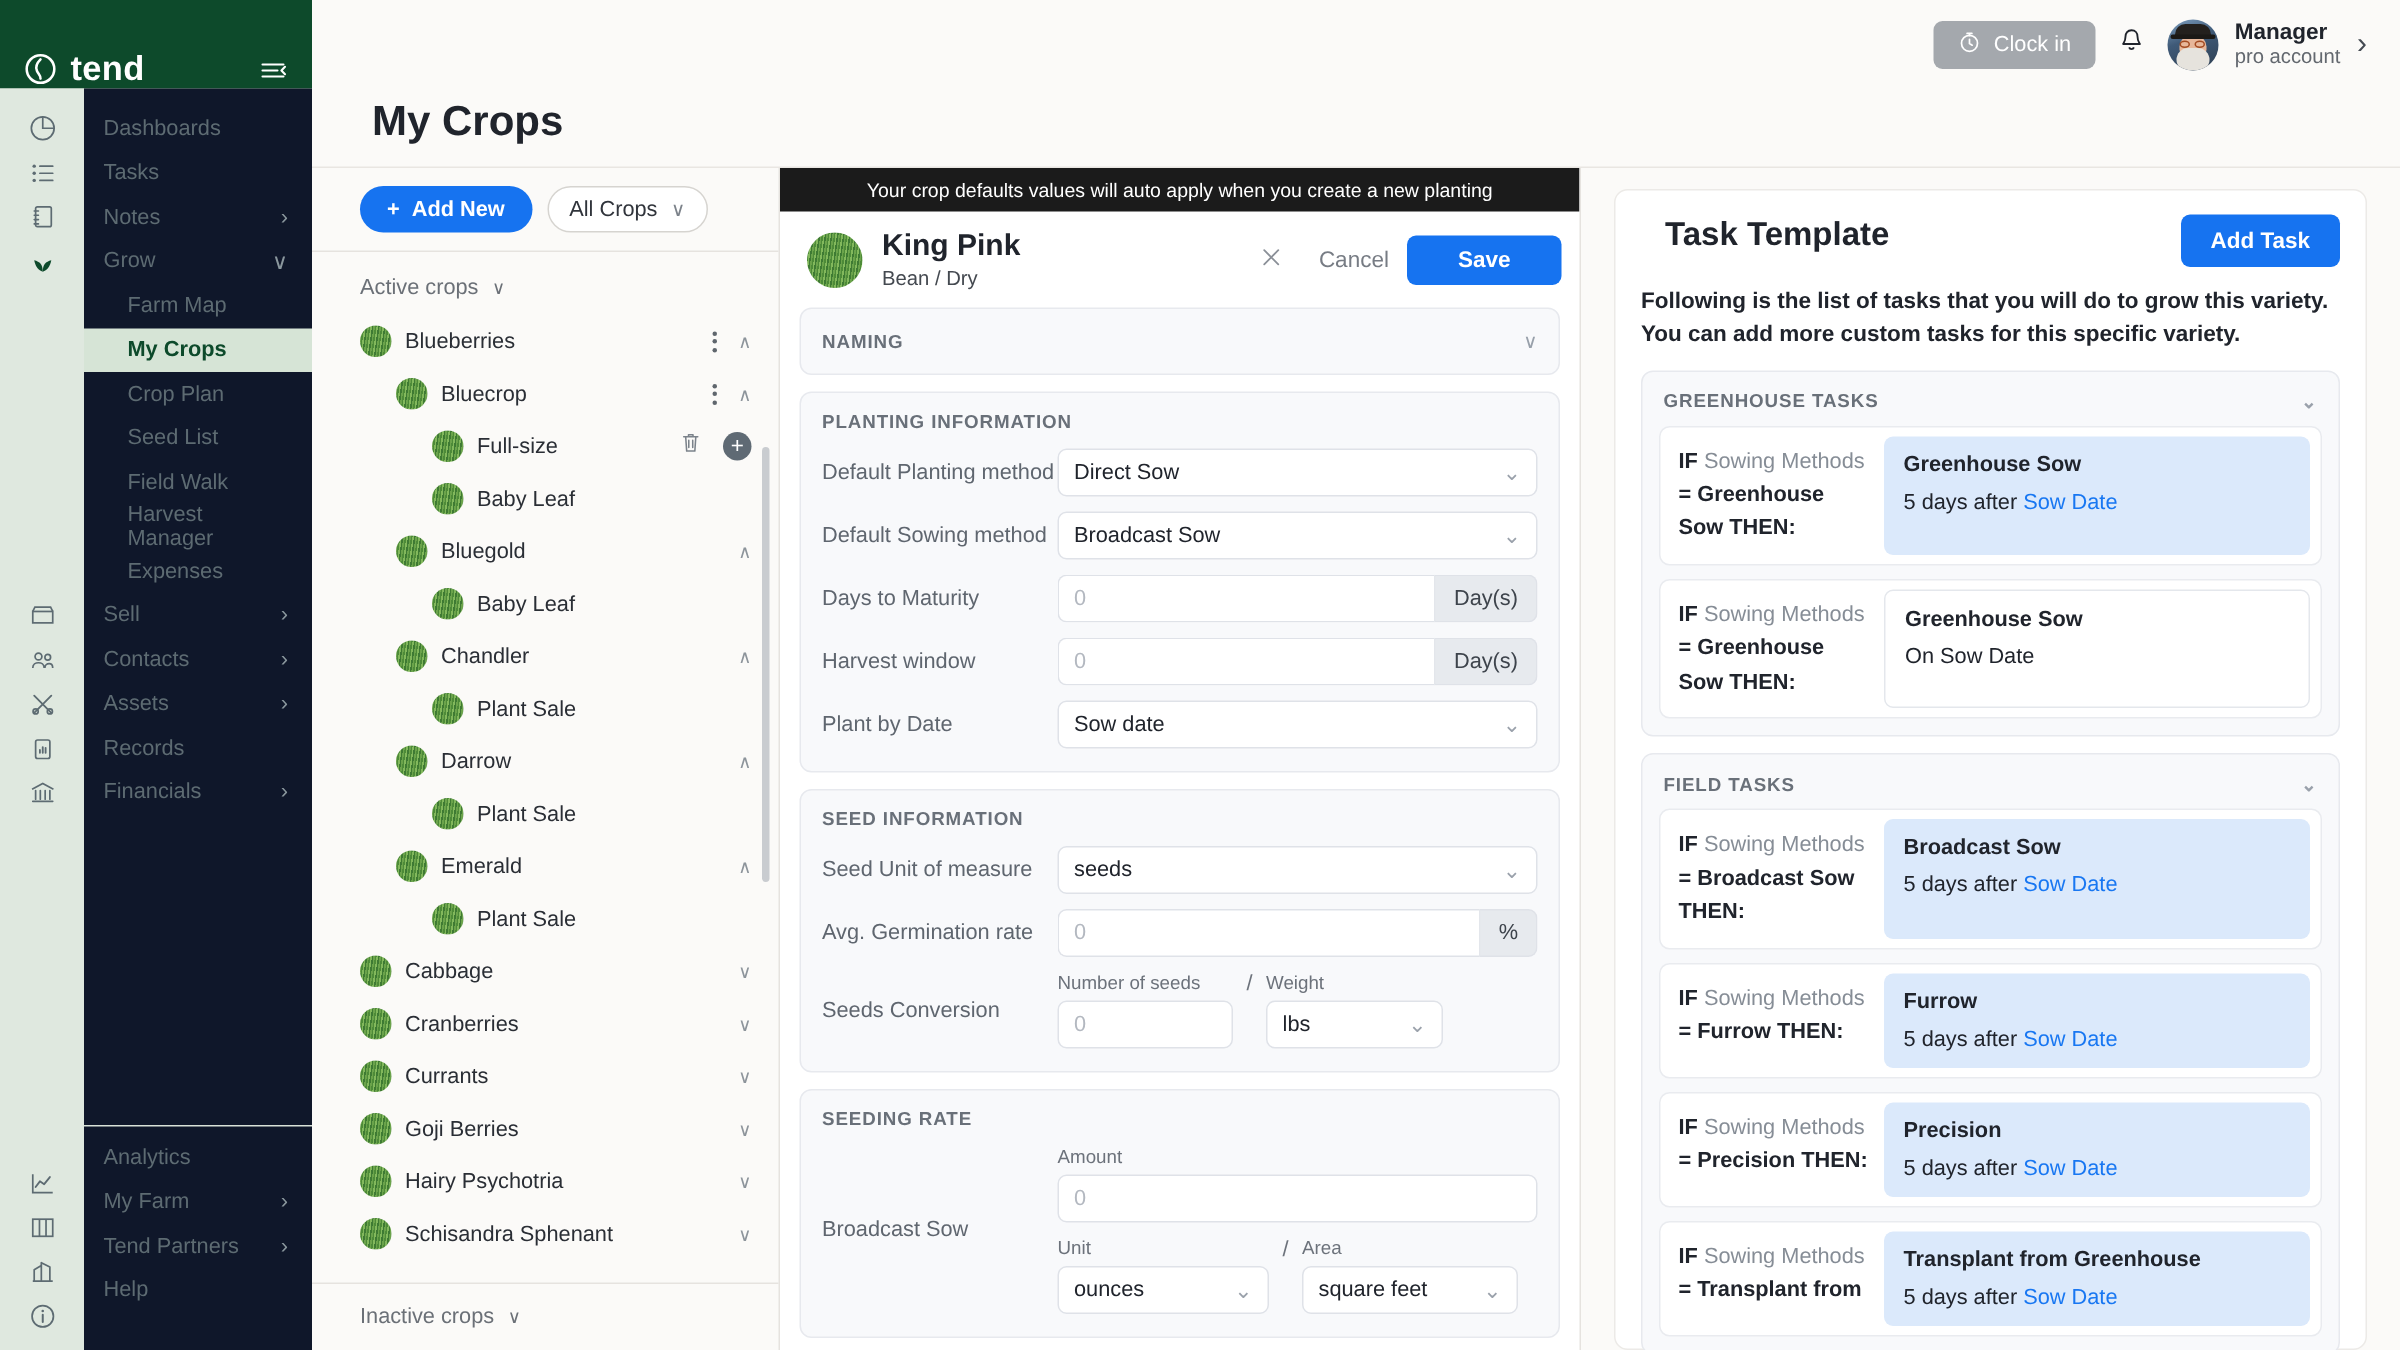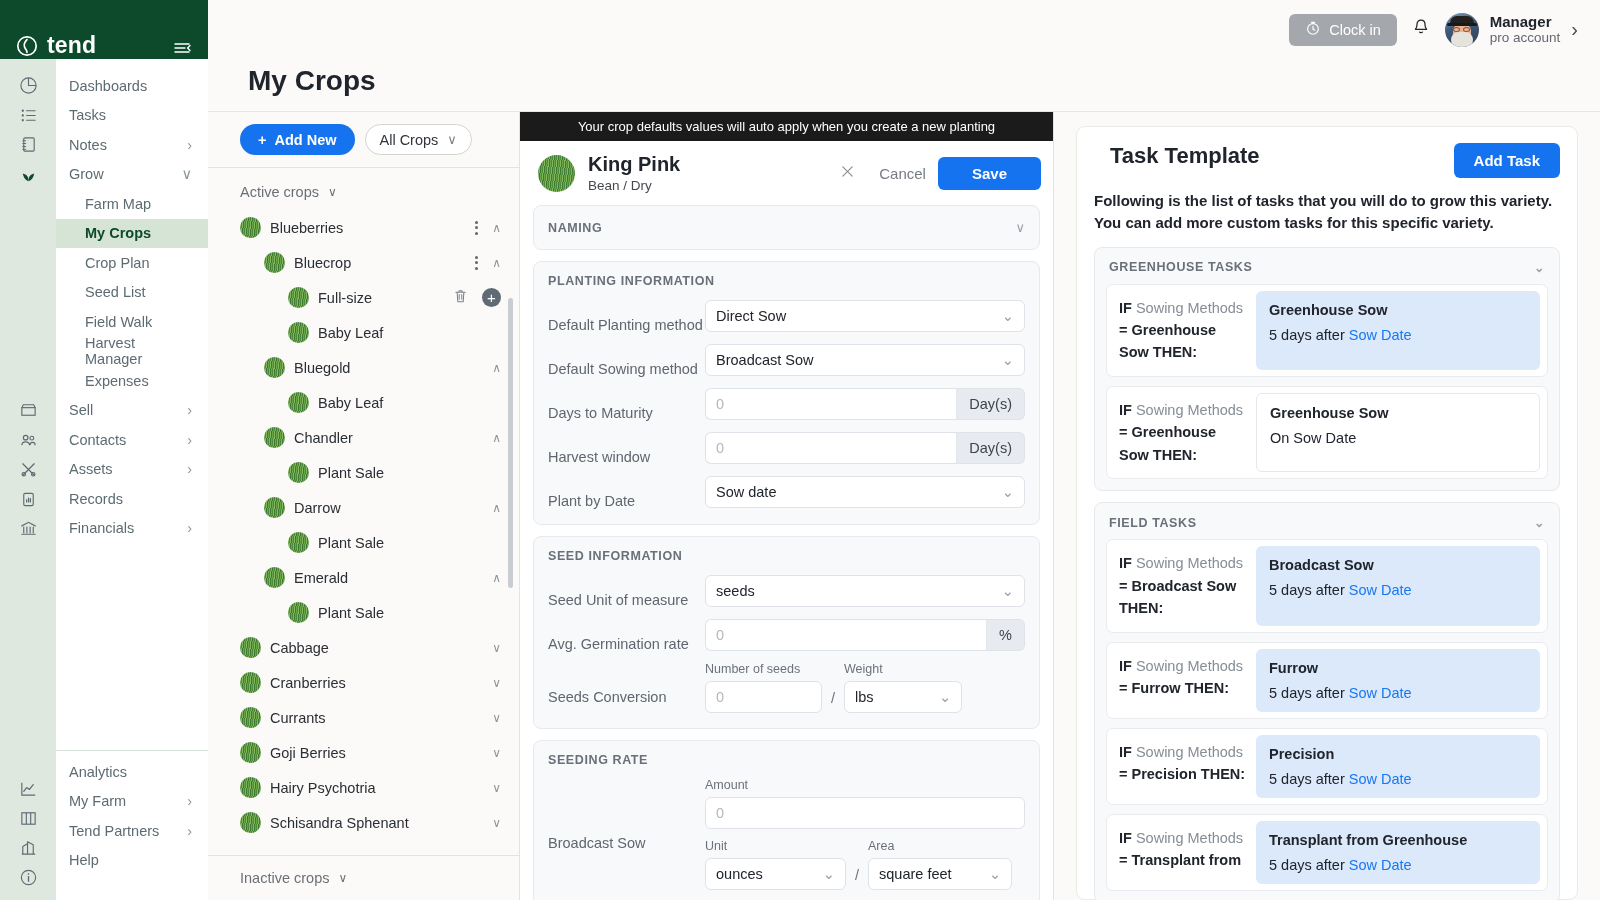--- a/index.html
+++ b/index.html
@@ -27,7 +27,7 @@
   .rail-ico { height: 29.5px; display: flex; align-items: center; justify-content: center;
               width: 56px; color: #5d6b72; }
   .rail-spacer { flex: 1; }
-  .navcol { flex: 1; background: #ffffff; display: flex; flex-direction: column; padding-top: 12px; }
+  .navcol { flex: 1; background: #0f172a; display: flex; flex-direction: column; padding-top: 12px; }
   .nav-item { height: 29.5px; display: flex; align-items: center; justify-content: space-between;
               padding: 0 16px 0 13px; font-size: 14.5px; color: #5d6b72; cursor: pointer; }
   .nav-item.sub { padding-left: 29px; }

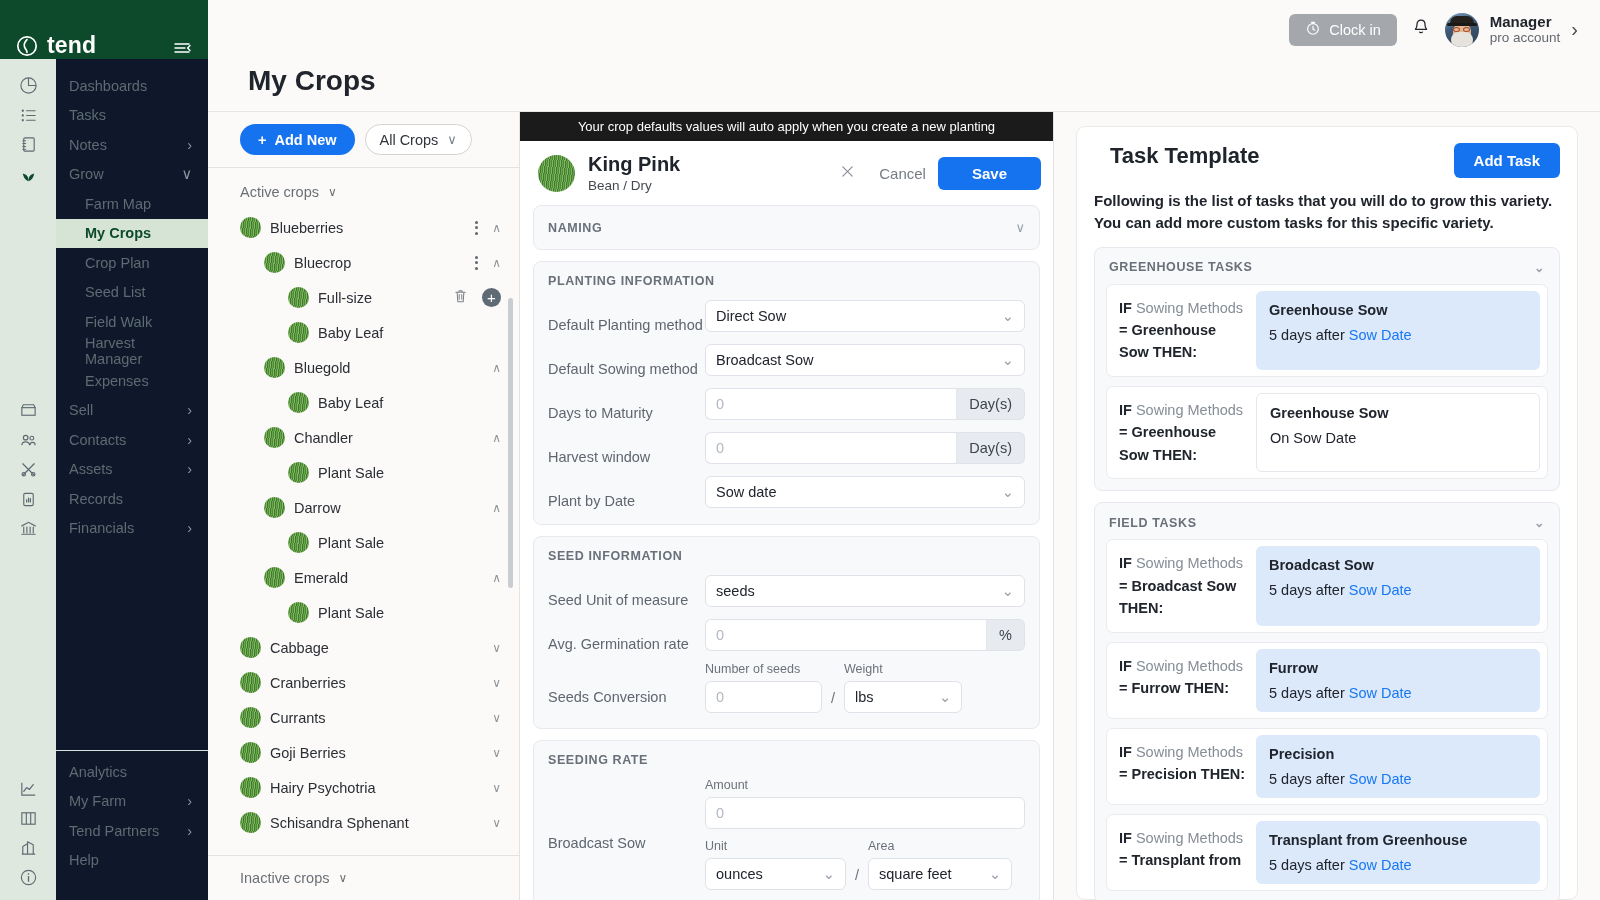--- a/index.html
+++ b/index.html
@@ -132,7 +132,7 @@
   .card.collapsed .card-title { margin-bottom: 0; }
   .frow { display: flex; align-items: center; margin-bottom: 10px; }
   .frow:last-child { margin-bottom: 0; }
-  .flabel { width: 157px; flex: 0 0 157px; font-size: 14.5px; color: #5f666f; margin-top: 18px; }
+  .flabel { width: 157px; flex: 0 0 157px; font-size: 14.5px; color: #5f666f; }
   .fctl { flex: 1; }
   .sel { height: 32px; border: 1px solid #dfe2e8; border-radius: 6px; background: #fff;
          display: flex; align-items: center; padding: 0 10px; font-size: 14.5px;

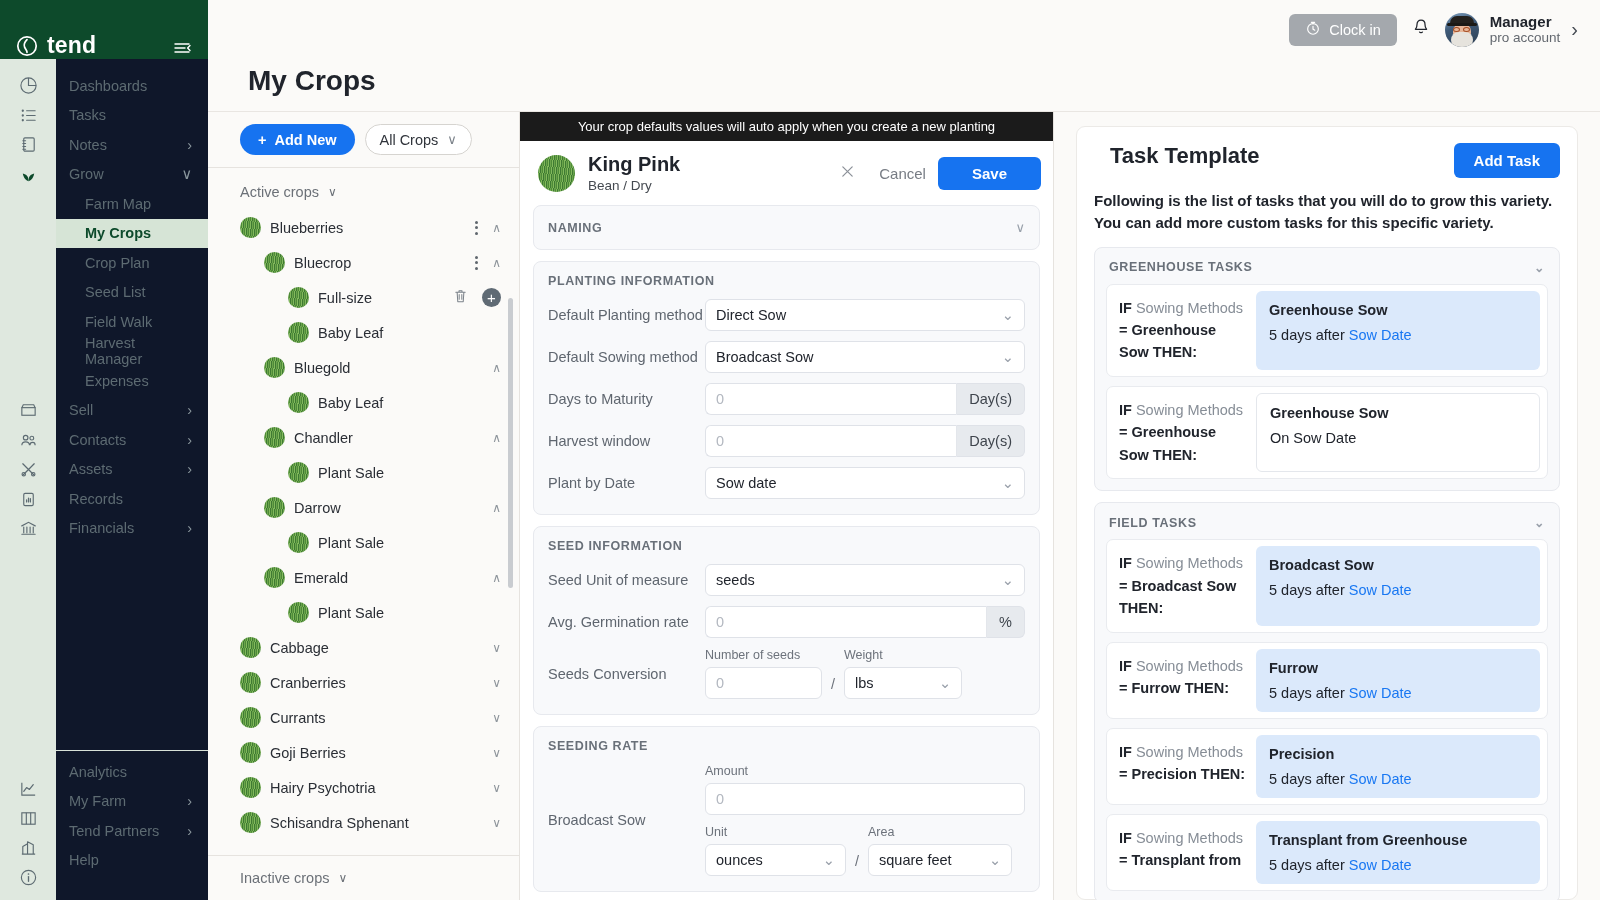--- a/index.html
+++ b/index.html
@@ -147,7 +147,7 @@
             border-radius: 0 6px 6px 0; height: 32px; display: flex; align-items: center;
             justify-content: center; padding: 0 12px; font-size: 14.5px; color: #3e444c; }
   .sublabel { font-size: 12.5px; color: #6c727b; margin-bottom: 5px; }
-  .pair { display: flex; align-items: flex-end; gap: 9px; }
+  .pair { display: flex; gap: 9px; }
   .pair .slash { font-size: 14.5px; color: #6c727b; padding-bottom: 7px; }
   .stack { display: flex; flex-direction: column; }
 

